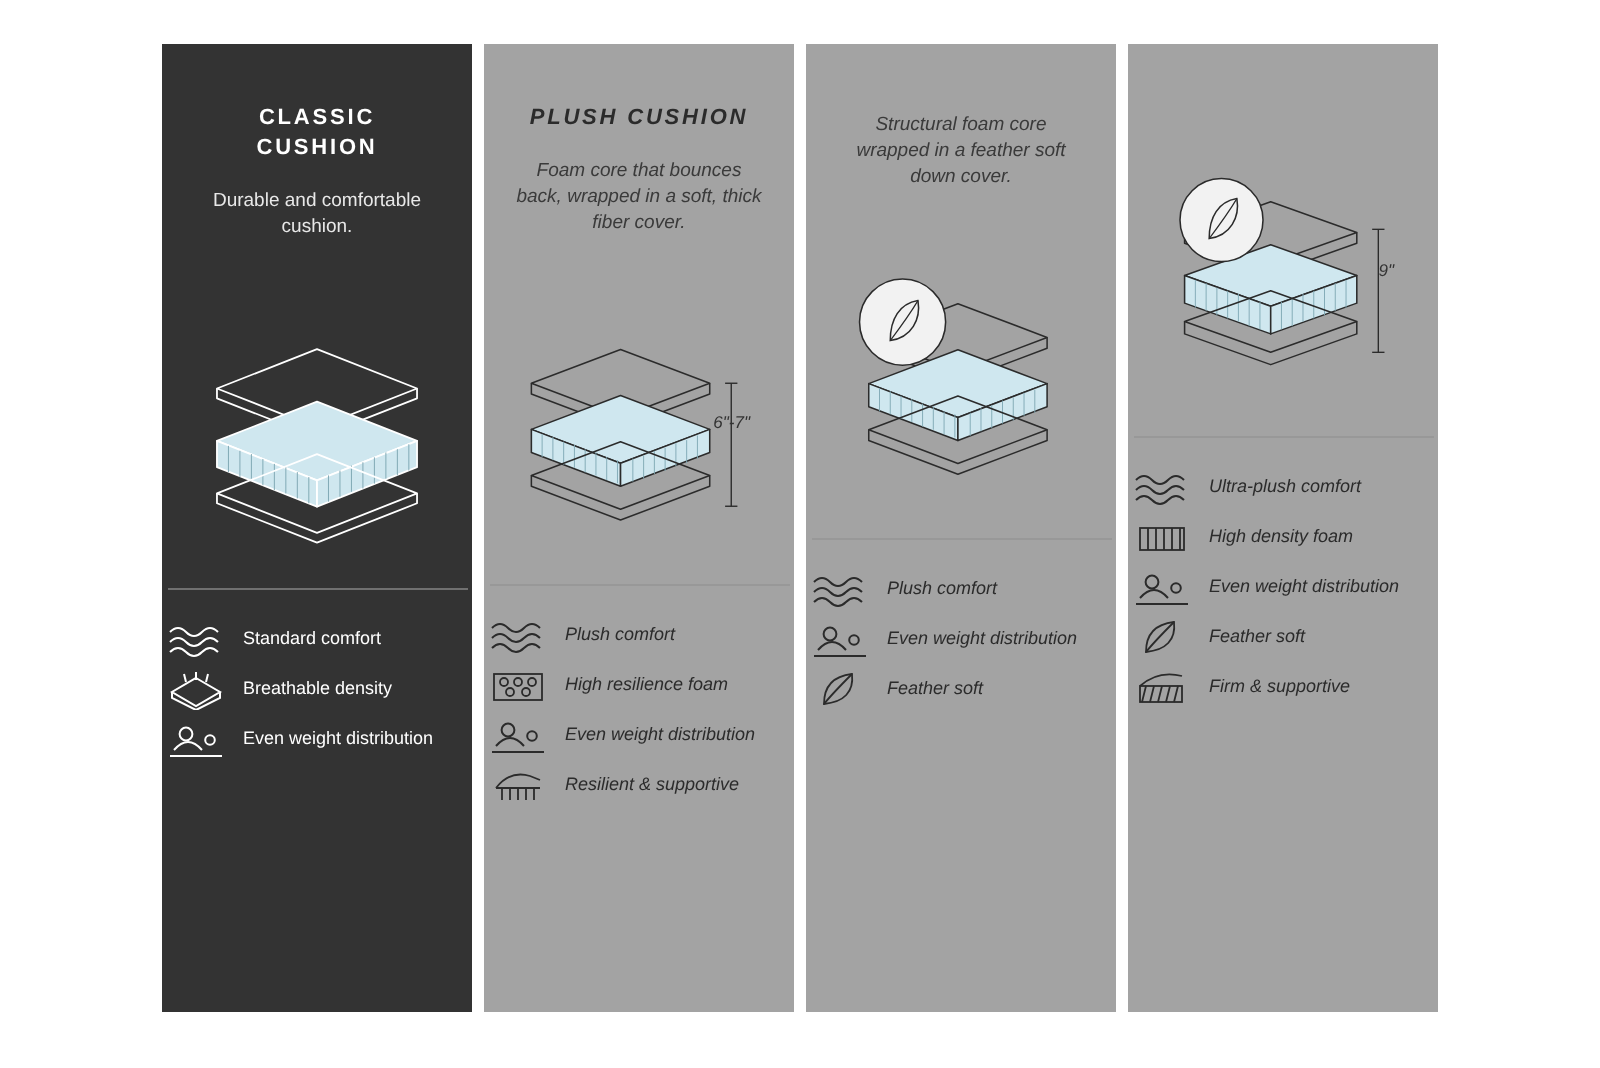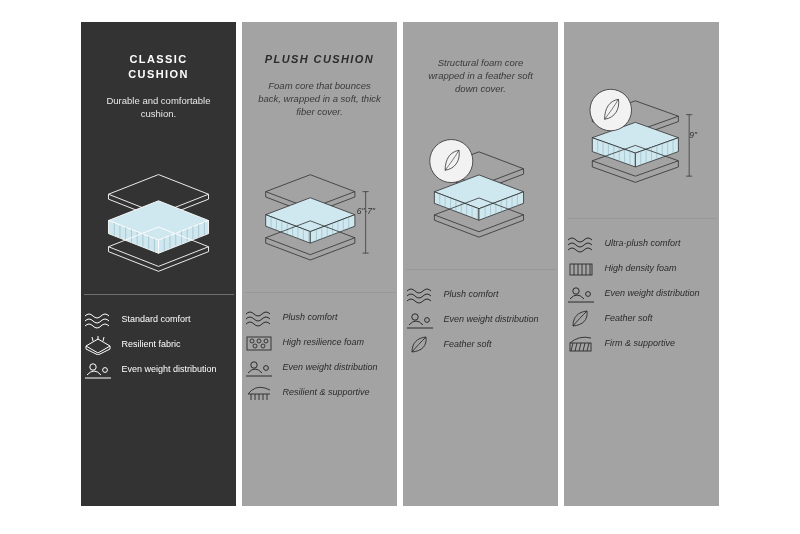--- a/index.html
+++ b/index.html
@@ -188,7 +188,7 @@
             </g>
           </svg>
         </span>
-        <span class="flabel">Resilient fabric</span>
+        <span class="flabel">Breathable density</span>
       </div>
       <div class="feature">
         <span class="ficon">

